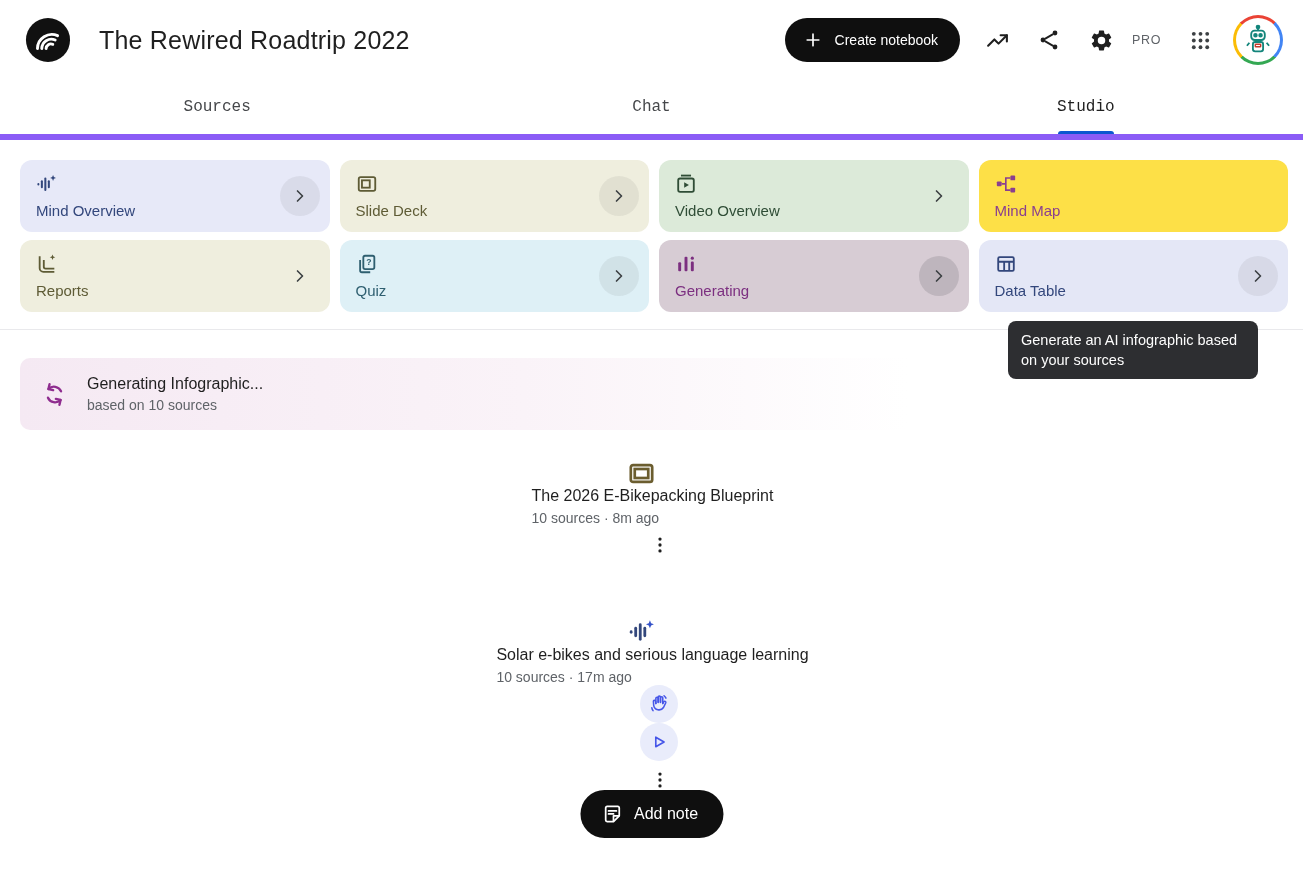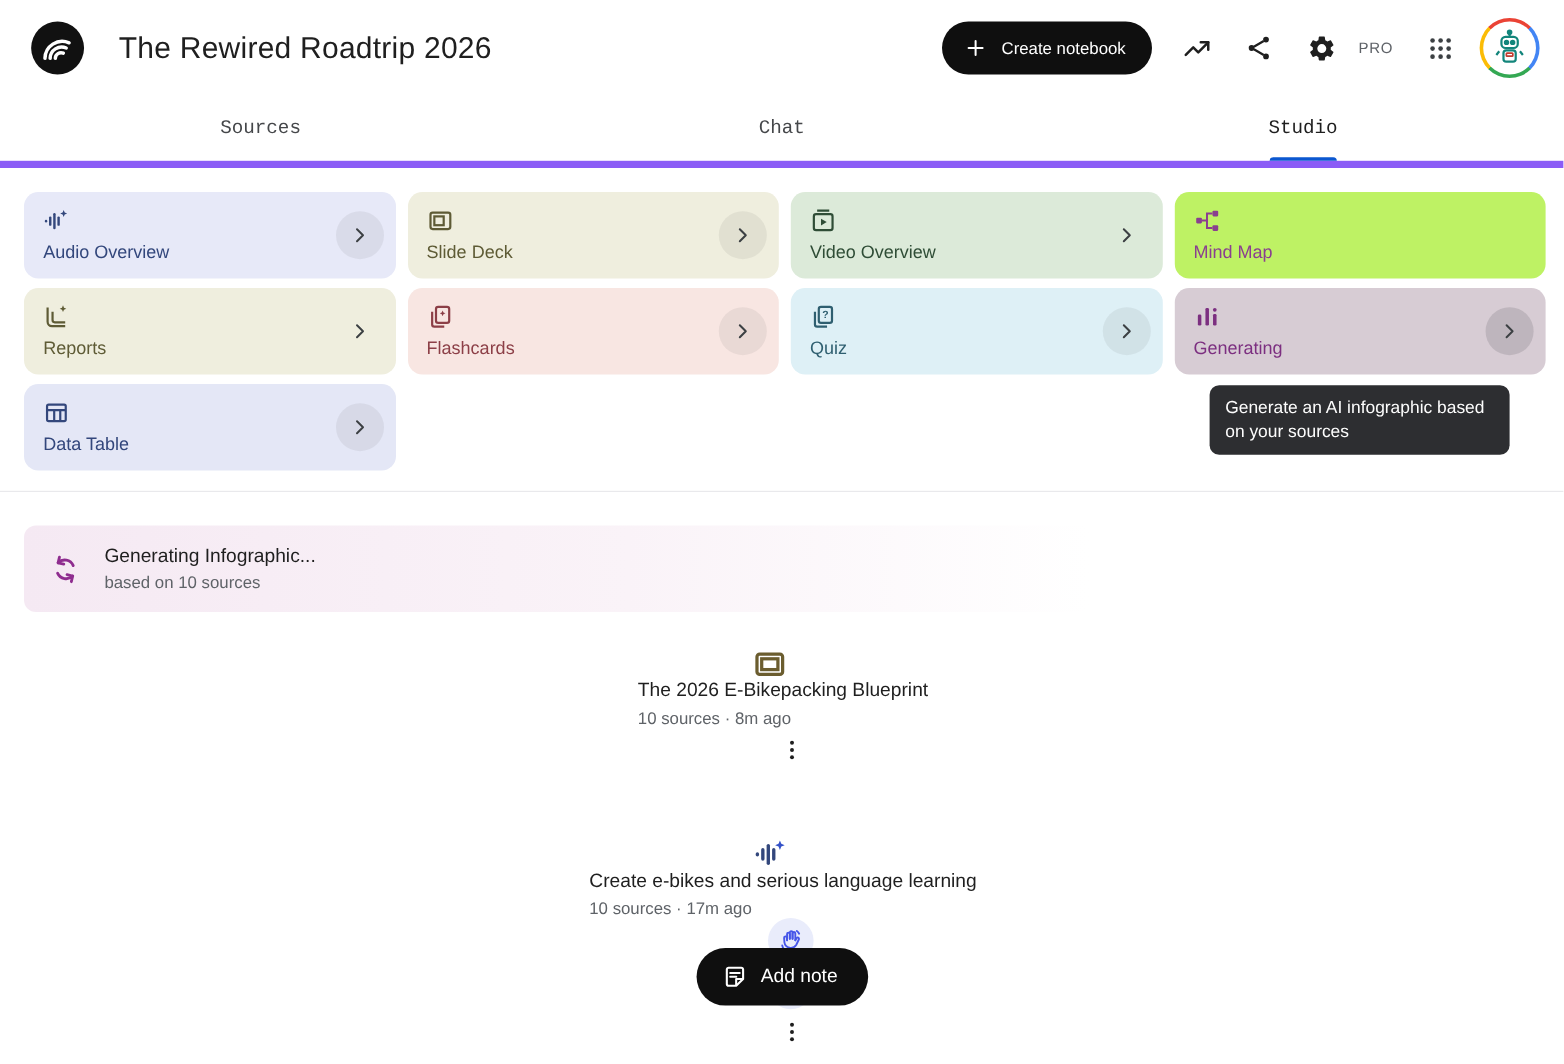--- a/index.html
+++ b/index.html
@@ -94,7 +94,7 @@
       </g>
       </svg>
   </span>
-  <div class="nb-title">The Rewired Roadtrip 2026</div>
+  <div class="nb-title">The Rewired Roadtrip 2022</div>
   <div class="spacer"></div>
 
   <button class="create-btn">

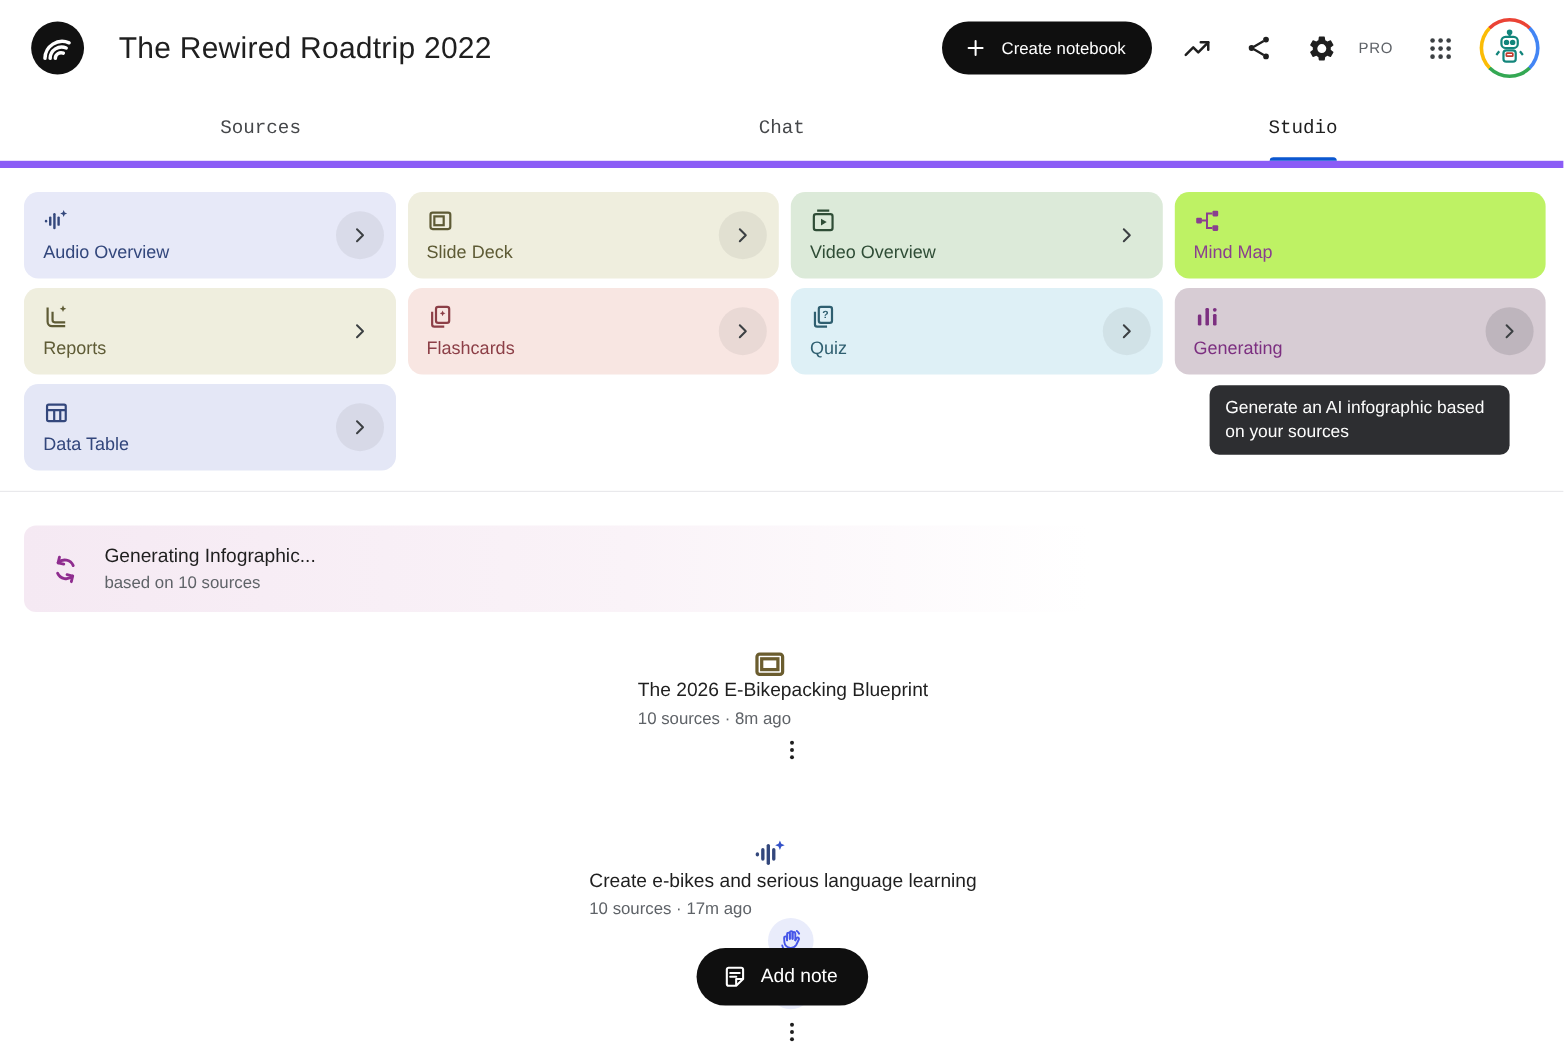--- a/index.html
+++ b/index.html
@@ -182,7 +182,7 @@
           <path d="M18.6 2.2l.95 2.25L21.8 5.4l-2.25.95-.95 2.25-.95-2.25L15.4 5.4l2.25-.95z"></path>
         </svg>
     </span>
-    <span class="card-label">Audio Overview</span>
+    <span class="card-label">Mind Overview</span>
     <span class="chev circled">
       <svg viewBox="0 0 24 24" width="20" height="20" fill="none" stroke="#3c4043" stroke-width="2" stroke-linecap="round" stroke-linejoin="round">
           <path d="M9 6l6 6-6 6"></path>

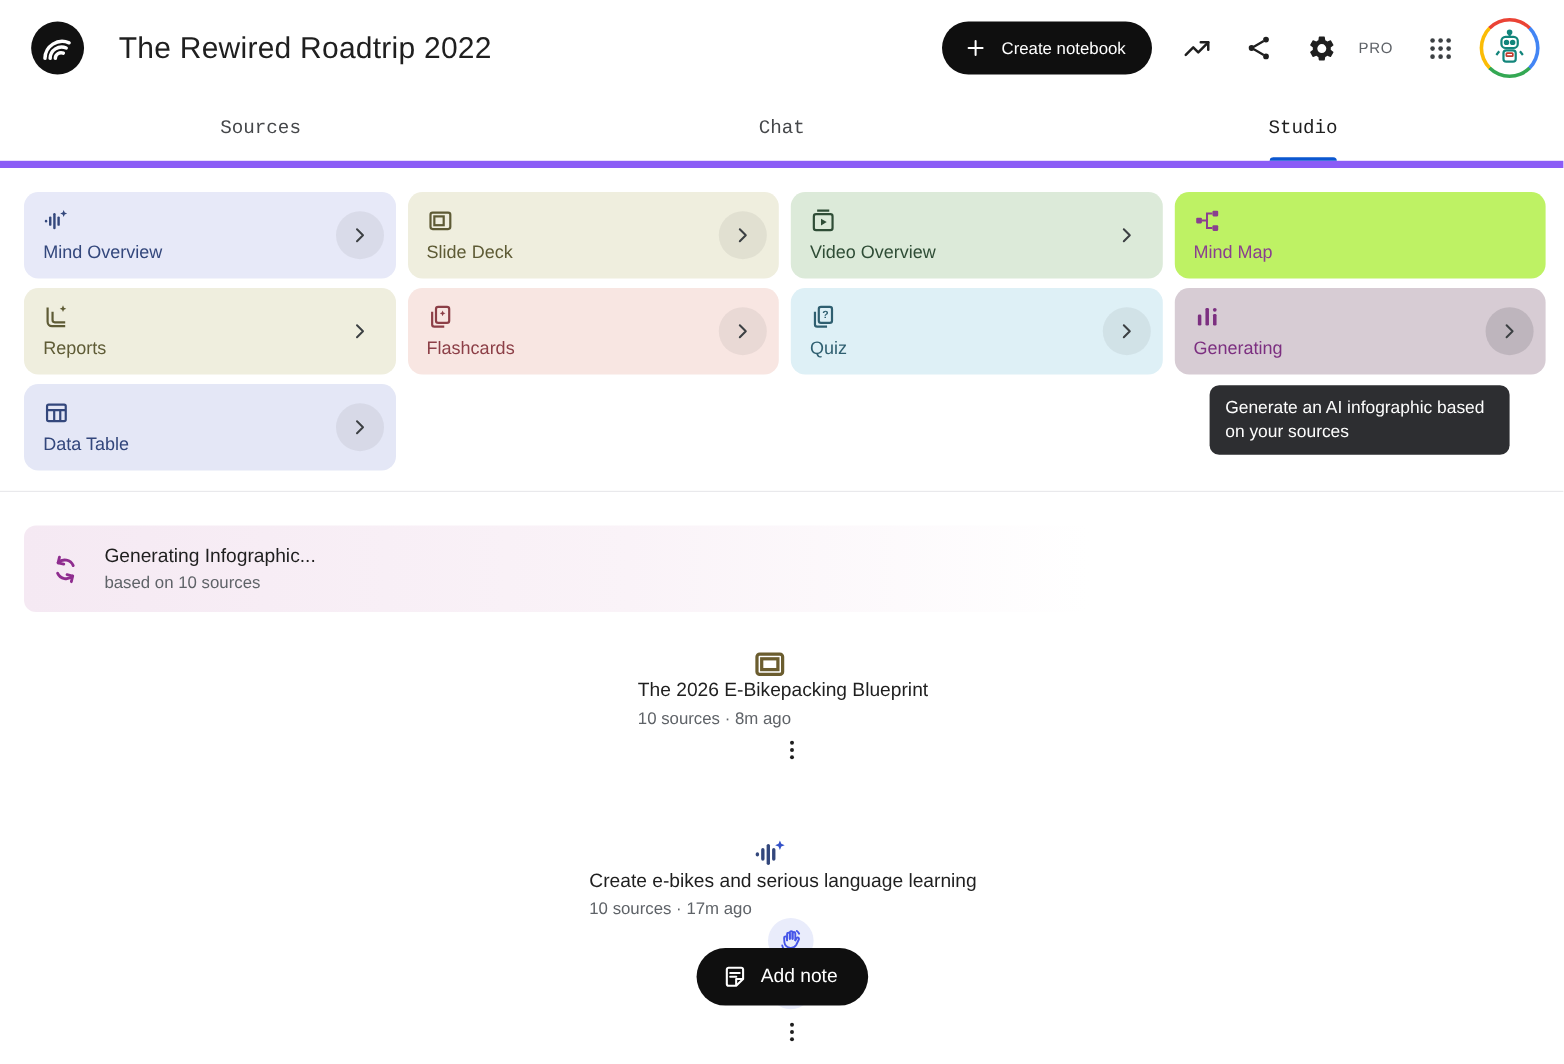--- a/index.html
+++ b/index.html
@@ -44,7 +44,7 @@
   .c-audio { background:#e7e9f8; color:#33477c; }
   .c-slide { background:#efeede; color:#5e5b35; }
   .c-video { background:#dcead9; color:#2f4d36;padding-left:16px; }
-  .c-mind  { background:#bef264; color:#8a3f8f; }
+  .c-mind  { background:#fde047; color:#8a3f8f; }
   .c-report{ background:#efeede; color:#5e5b35; }
   .c-flash { background:#f8e6e2; color:#8c3f47; }
   .c-quiz  { background:#def0f6; color:#2f5f70; }

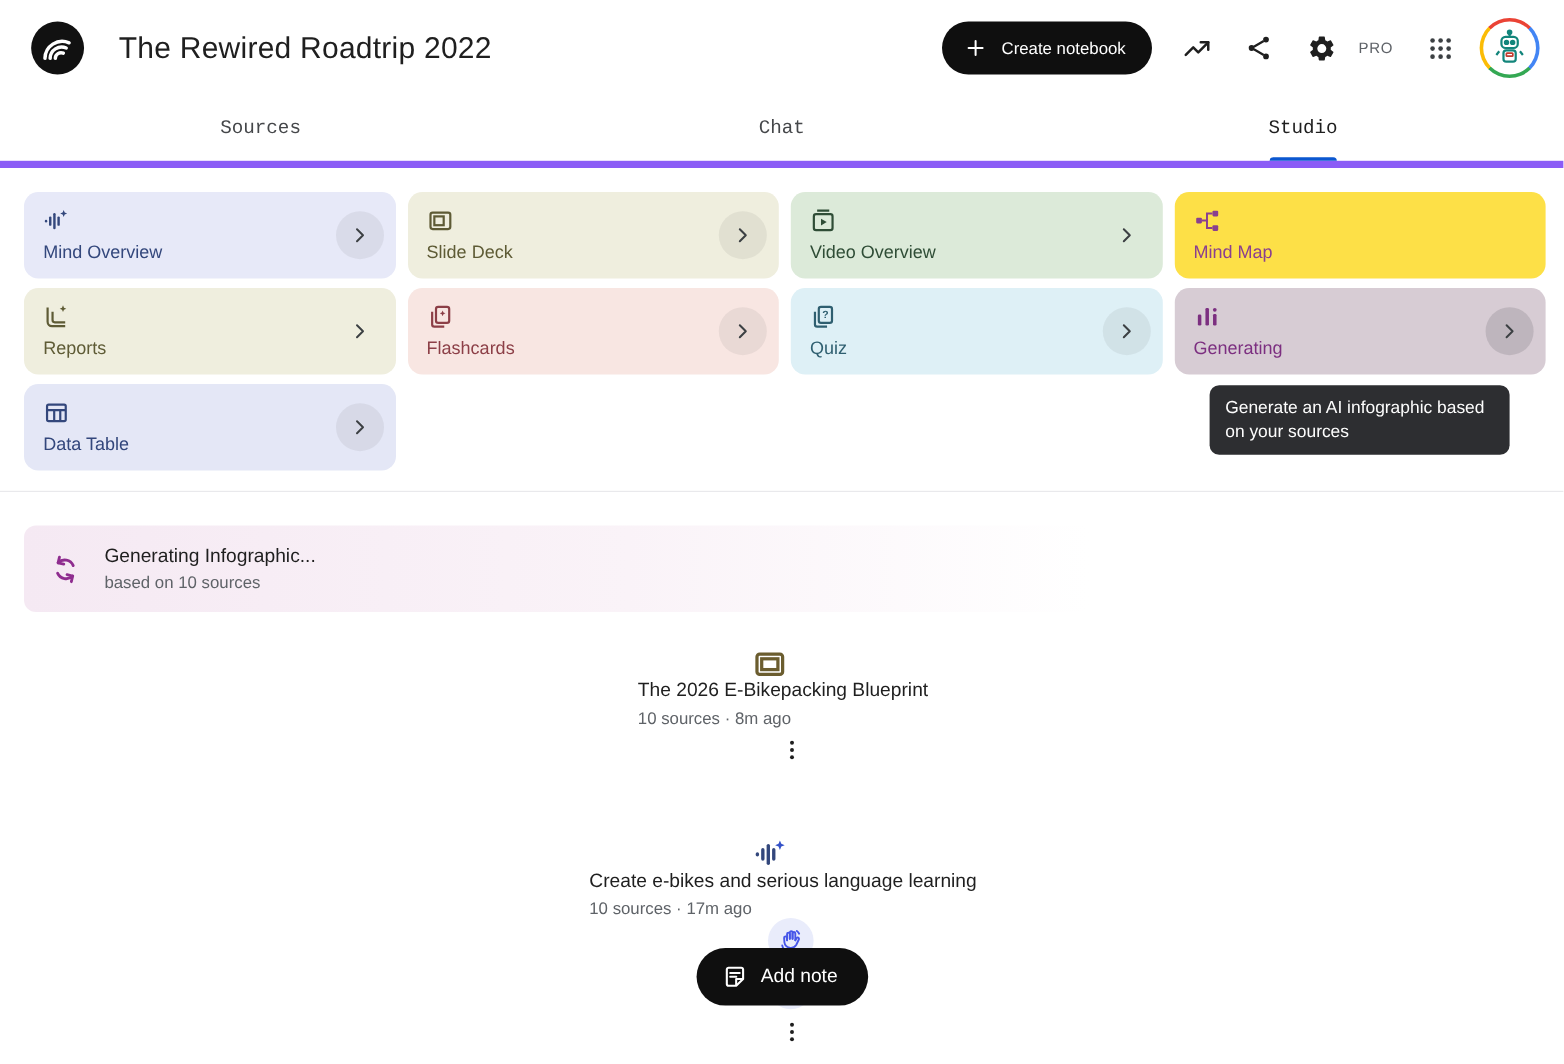--- a/index.html
+++ b/index.html
@@ -249,21 +249,6 @@
     </span>
   </div>
 
-  <div class="card c-flash">
-    <span class="card-icon">
-      <svg viewBox="0 0 24 24" width="22" height="22" fill="none" stroke="currentColor" stroke-width="2">
-          <path d="M4.5 7.5V19a 2 2 0 0 0 2 2h9"></path>
-          <rect x="8" y="3" width="12" height="14.5" rx="2"></rect>
-          <path d="M14 6.2l.8 1.8 1.8.8-1.8.8-.8 1.8-.8-1.8-1.8-.8 1.8-.8z" fill="currentColor" stroke="none"></path>
-        </svg>
-    </span>
-    <span class="card-label">Flashcards</span>
-    <span class="chev circled">
-      <svg viewBox="0 0 24 24" width="20" height="20" fill="none" stroke="#3c4043" stroke-width="2" stroke-linecap="round" stroke-linejoin="round">
-          <path d="M9 6l6 6-6 6"></path>
-        </svg>
-    </span>
-  </div>
 
   <div class="card c-quiz">
     <span class="card-icon">

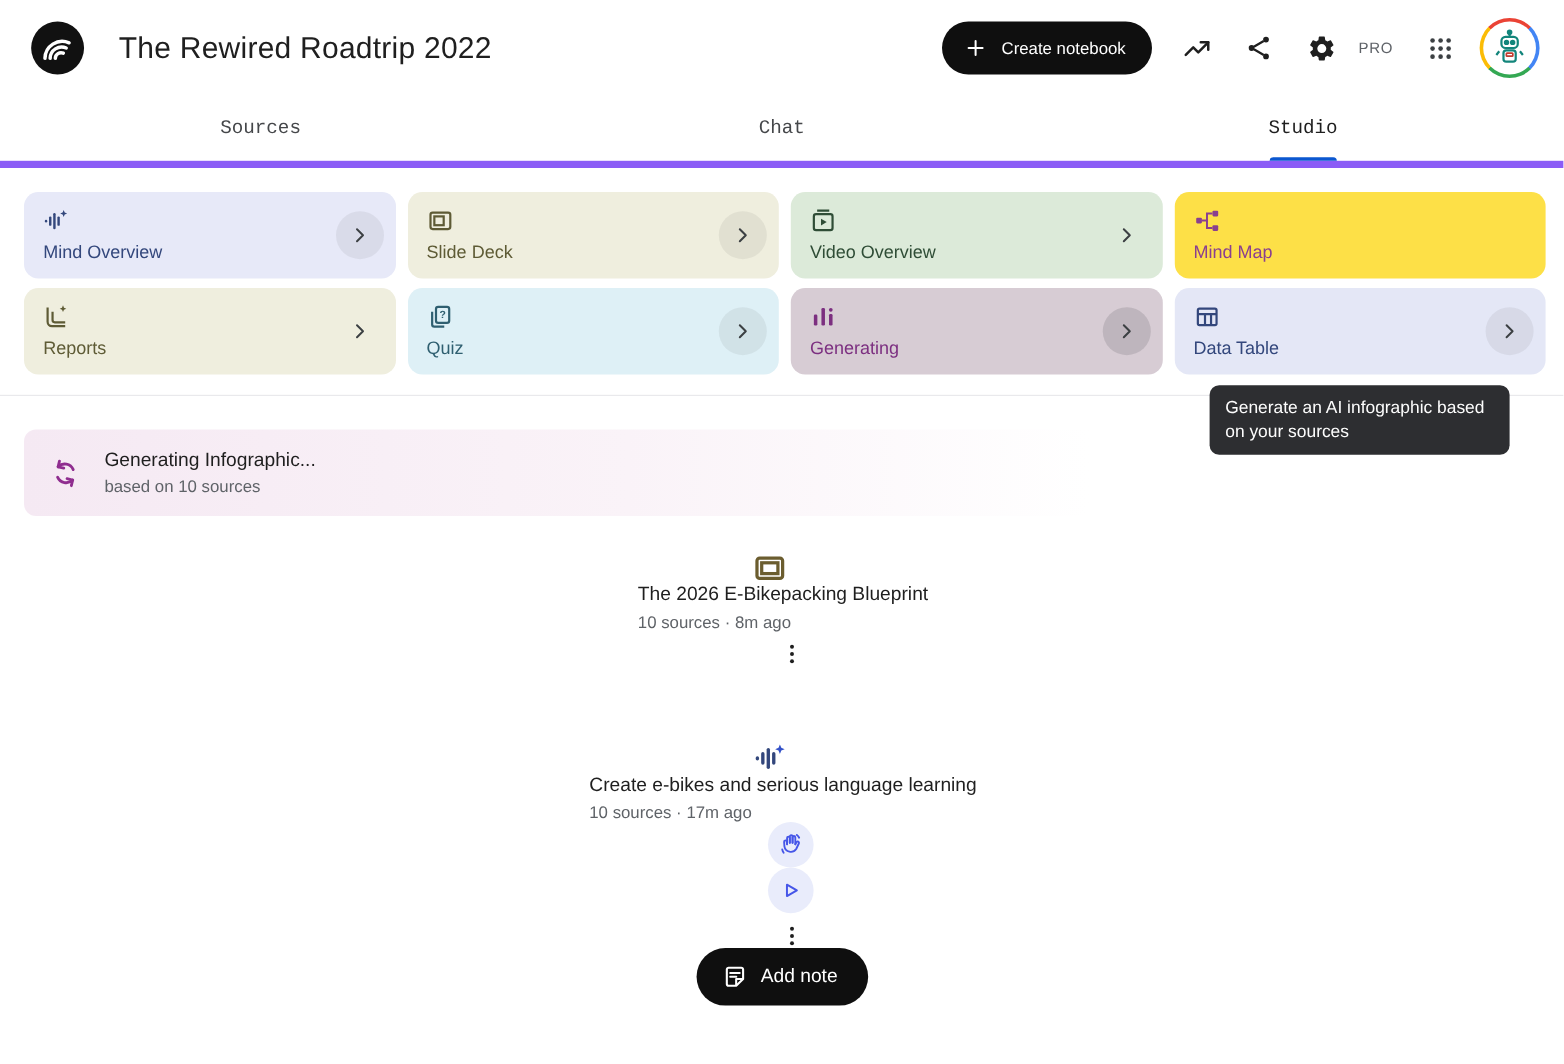--- a/index.html
+++ b/index.html
@@ -350,7 +350,7 @@
       </svg>
   </span>
   <div>
-    <div class="a-title">Create e-bikes and serious language learning</div>
+    <div class="a-title">Solar e-bikes and serious language learning</div>
     <div class="a-meta">10 sources · 17m ago</div>
   </div>
   <div class="spacer"></div>

